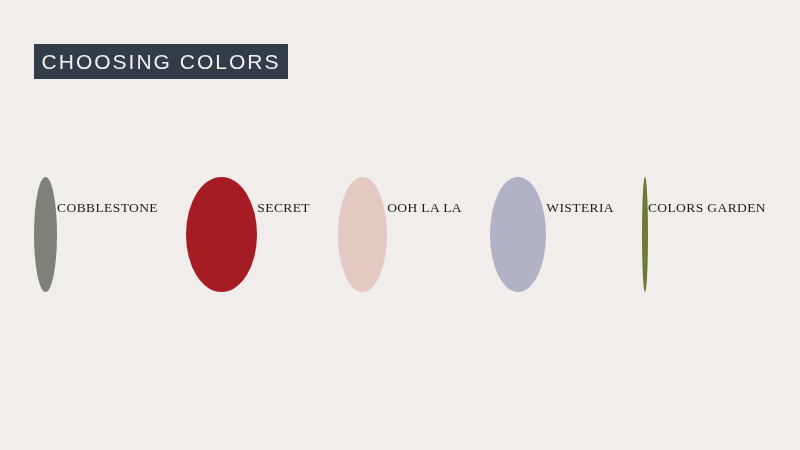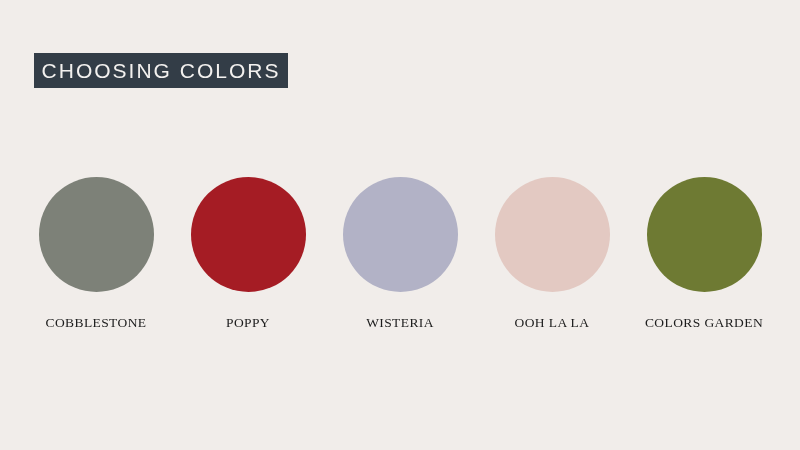--- a/index.html
+++ b/index.html
@@ -23,7 +23,7 @@
   .title-bar {
     position: absolute;
     left: 34px;
-    top: 53px;
+    top: 44px;
     width: 254px;
     height: 35px;
     background: #333D47;

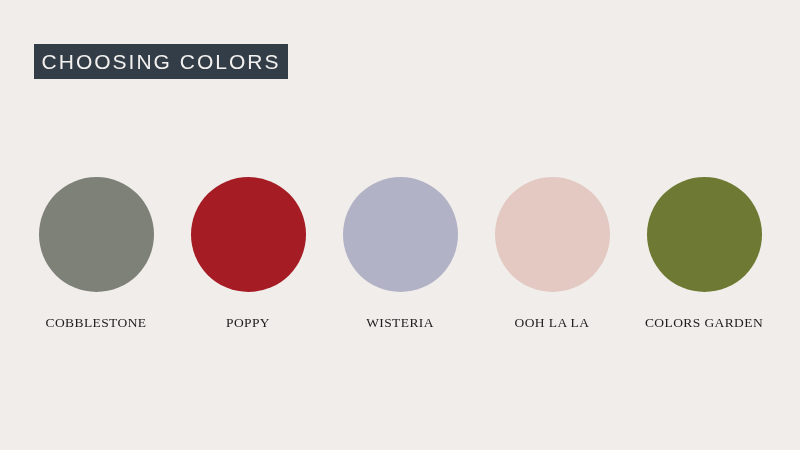--- a/index.html
+++ b/index.html
@@ -55,8 +55,7 @@
   .swatch {
     width: 124px;
     display: flex;
-    flex-direction: column;
-    align-items: center;
+    flex-direction: row;
   }
   .swatch-circle {
     width: 115px;

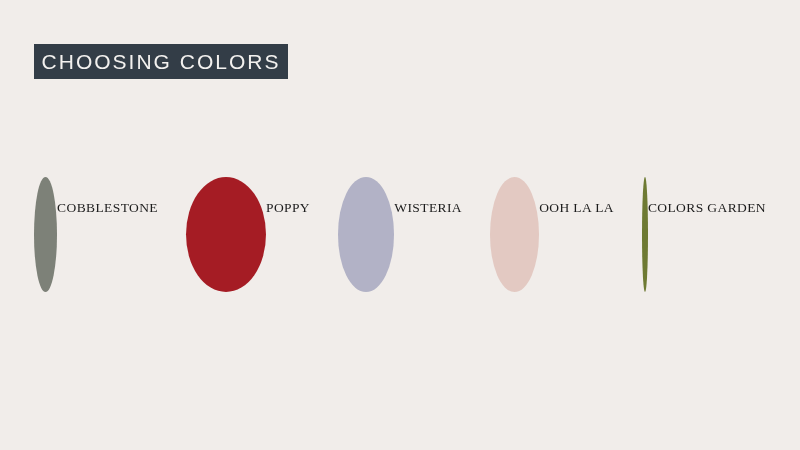--- a/index.html
+++ b/index.html
@@ -91,7 +91,7 @@
 
     <div class="swatch">
       <div class="swatch-circle" style="background: rgb(165, 28, 36);"></div>
-      <div class="swatch-label">POPPY</div>
+      <div class="swatch-label">SECRET</div>
     </div>
 
     <div class="swatch">

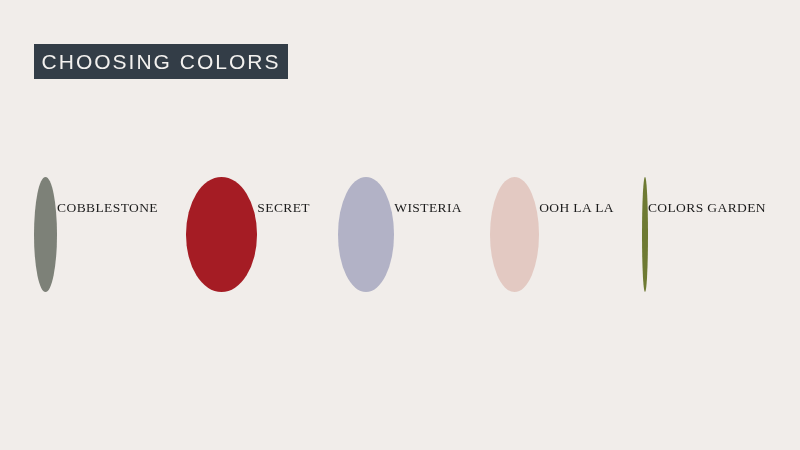--- a/index.html
+++ b/index.html
@@ -95,13 +95,13 @@
     </div>
 
     <div class="swatch">
-      <div class="swatch-circle" style="background: rgb(178, 178, 198);"></div>
-      <div class="swatch-label">WISTERIA</div>
+      <div class="swatch-circle" style="background: rgb(227, 201, 194);"></div>
+      <div class="swatch-label">OOH LA LA</div>
     </div>
 
     <div class="swatch">
-      <div class="swatch-circle" style="background: rgb(227, 201, 194);"></div>
-      <div class="swatch-label">OOH LA LA</div>
+      <div class="swatch-circle" style="background: rgb(178, 178, 198);"></div>
+      <div class="swatch-label">WISTERIA</div>
     </div>
 
     <div class="swatch">

